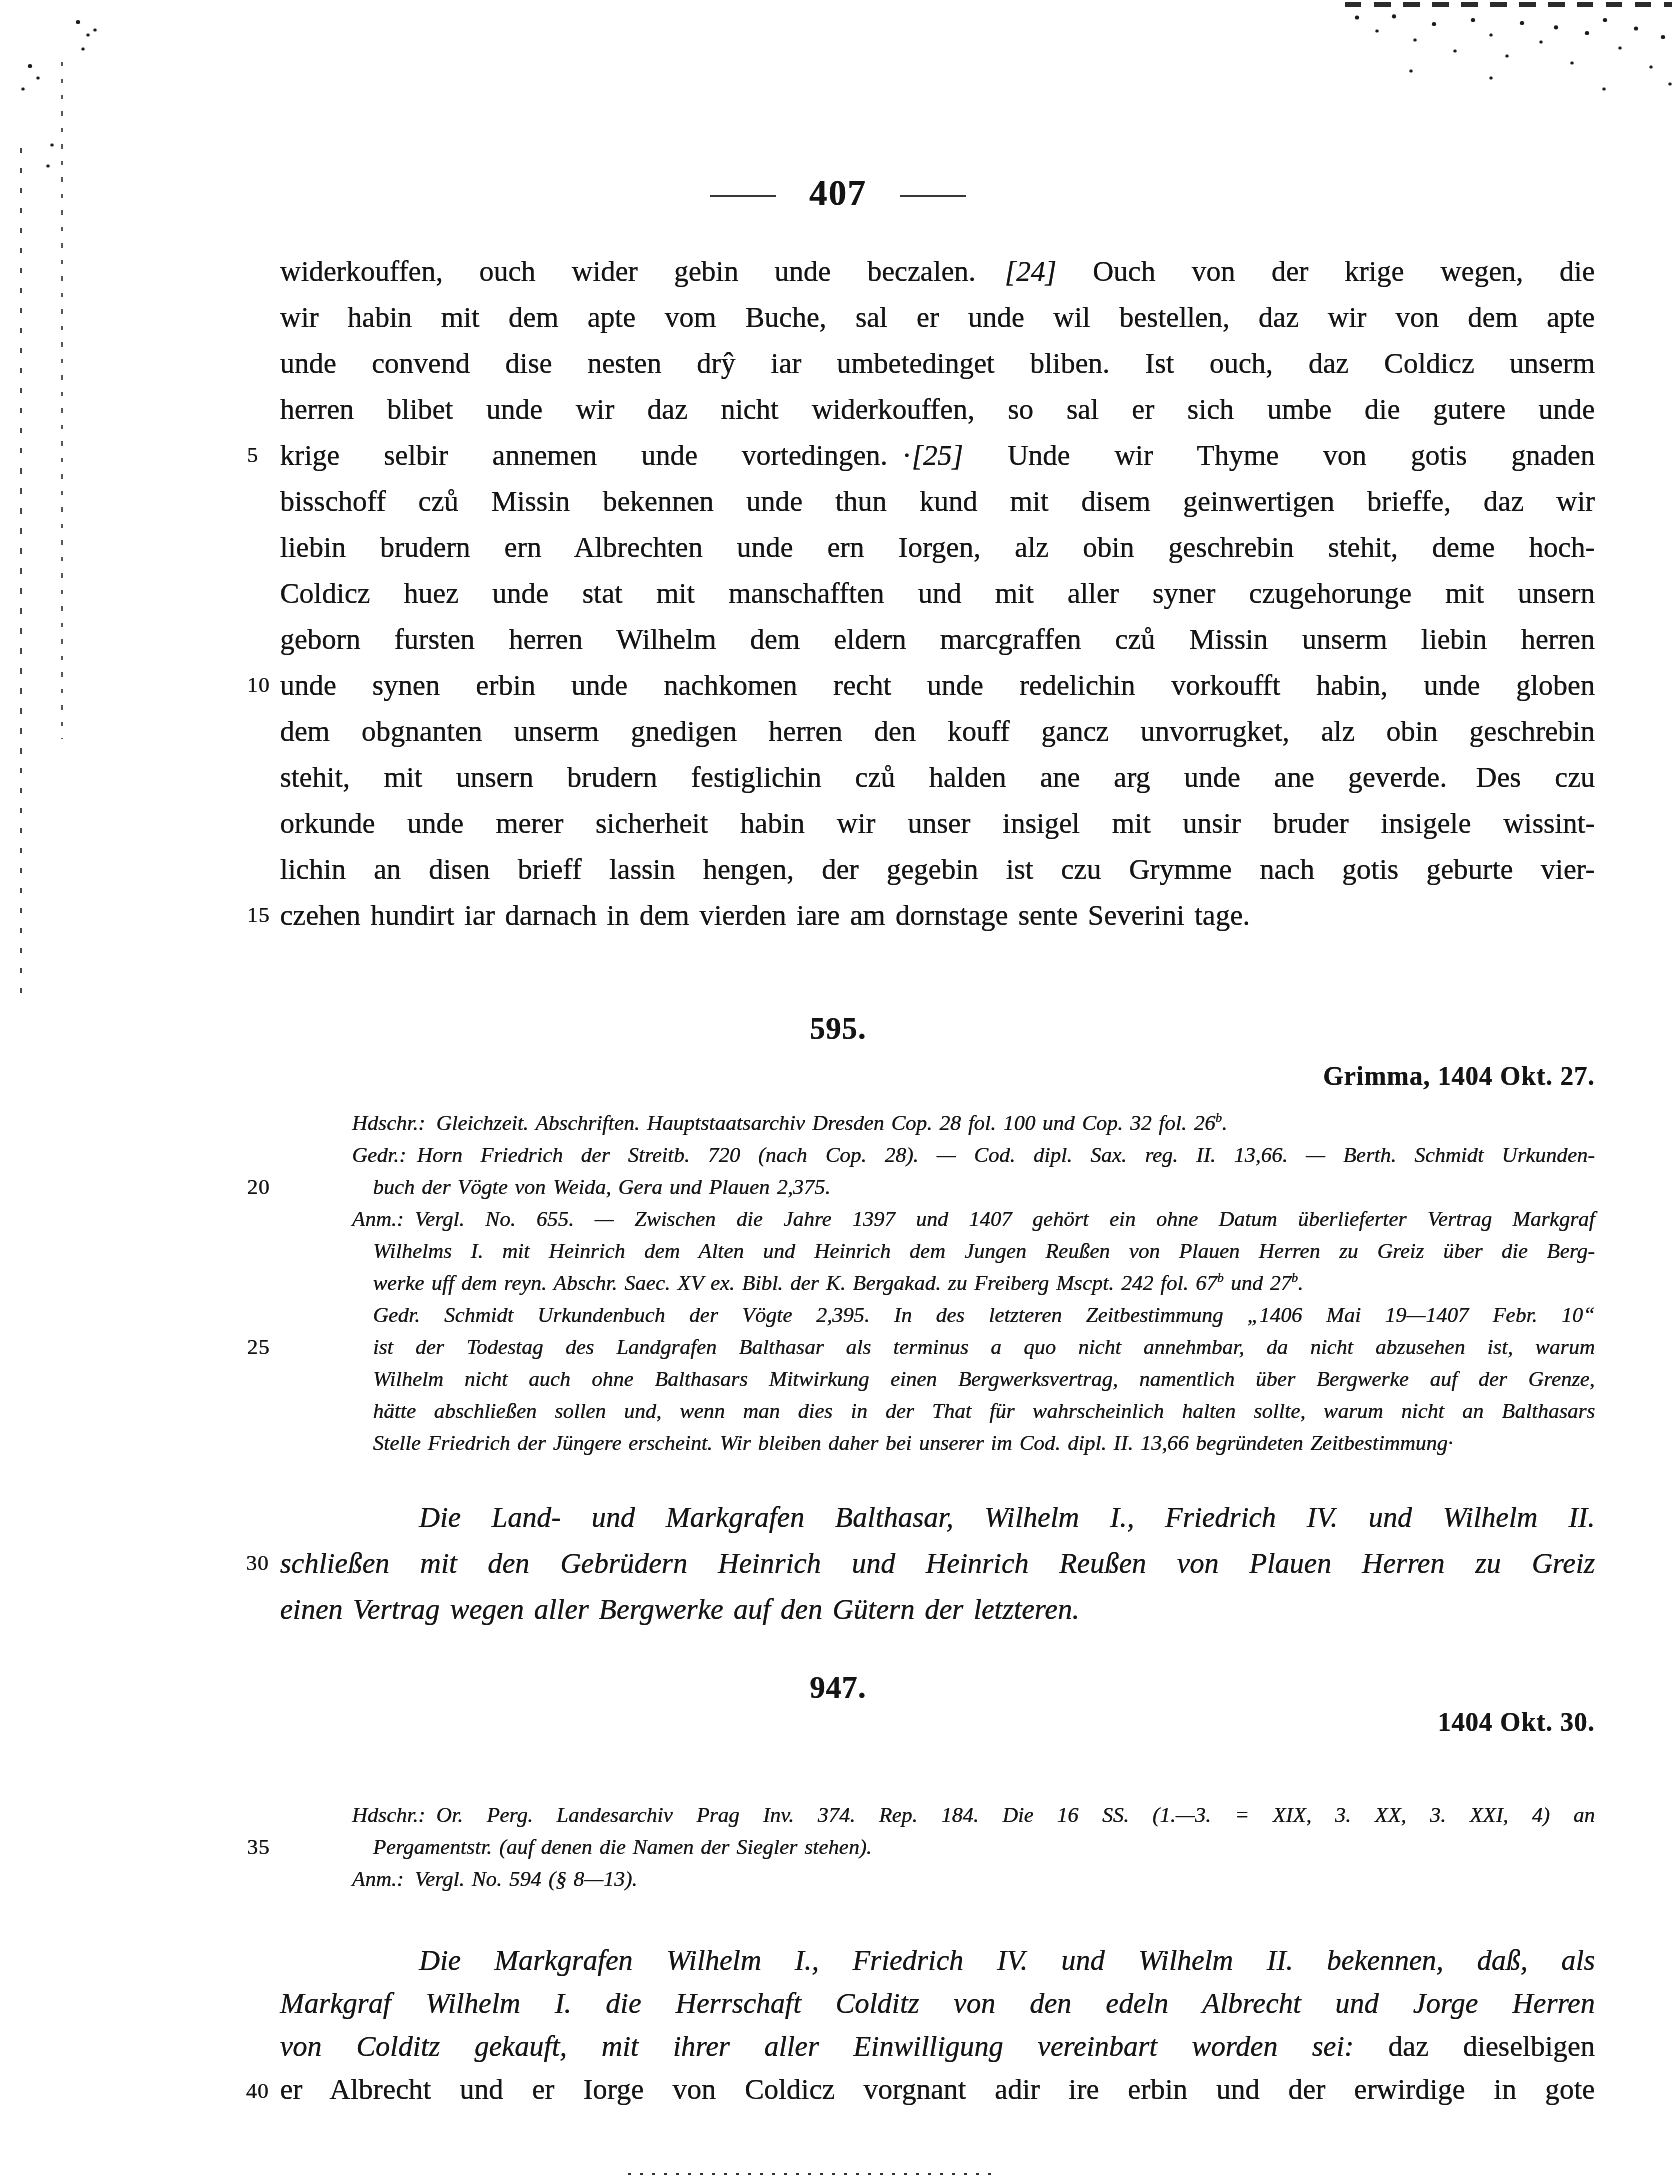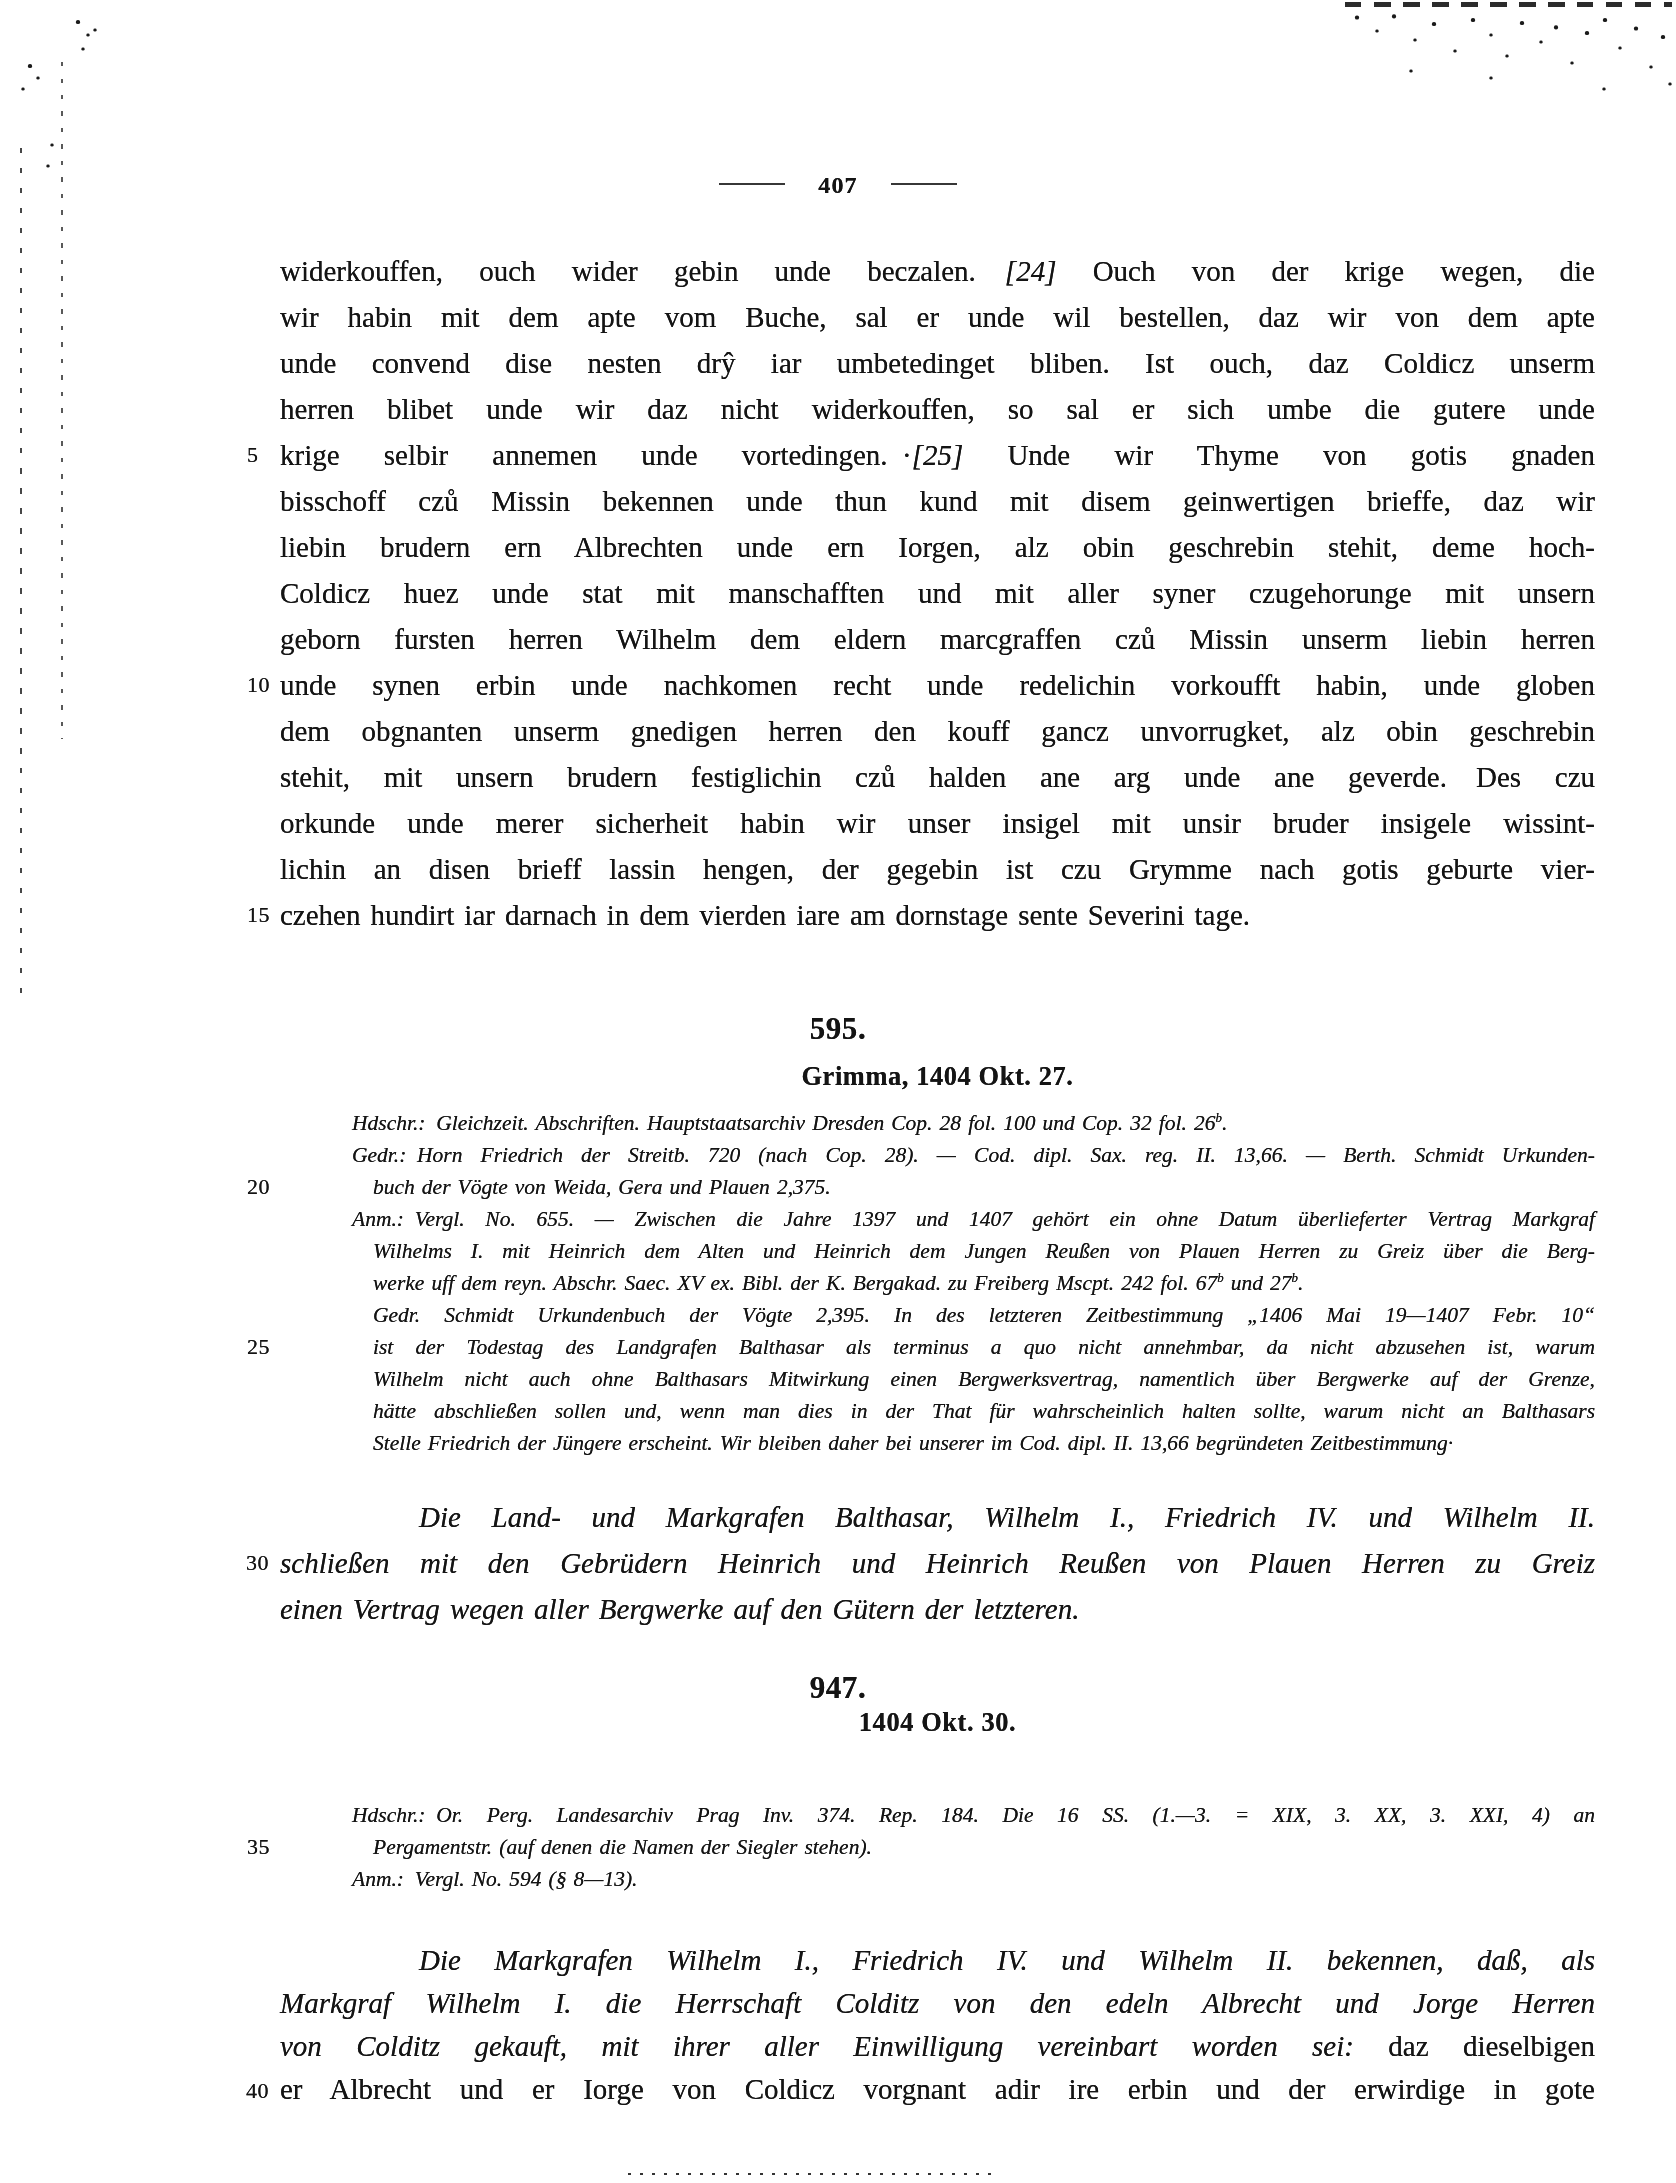--- a/index.html
+++ b/index.html
@@ -15,7 +15,7 @@
   
   .pageno{
     position:absolute;left:0;top:172px;width:1676px;
-    text-align:center;font-size:24px;font-weight:bold;letter-spacing:1.1px;
+    text-align:center;font-size:36px;font-weight:bold;letter-spacing:1.1px;
   }
   .pageno .rule{
     display:inline-block;width:66px;height:2.8px;background:#141414;

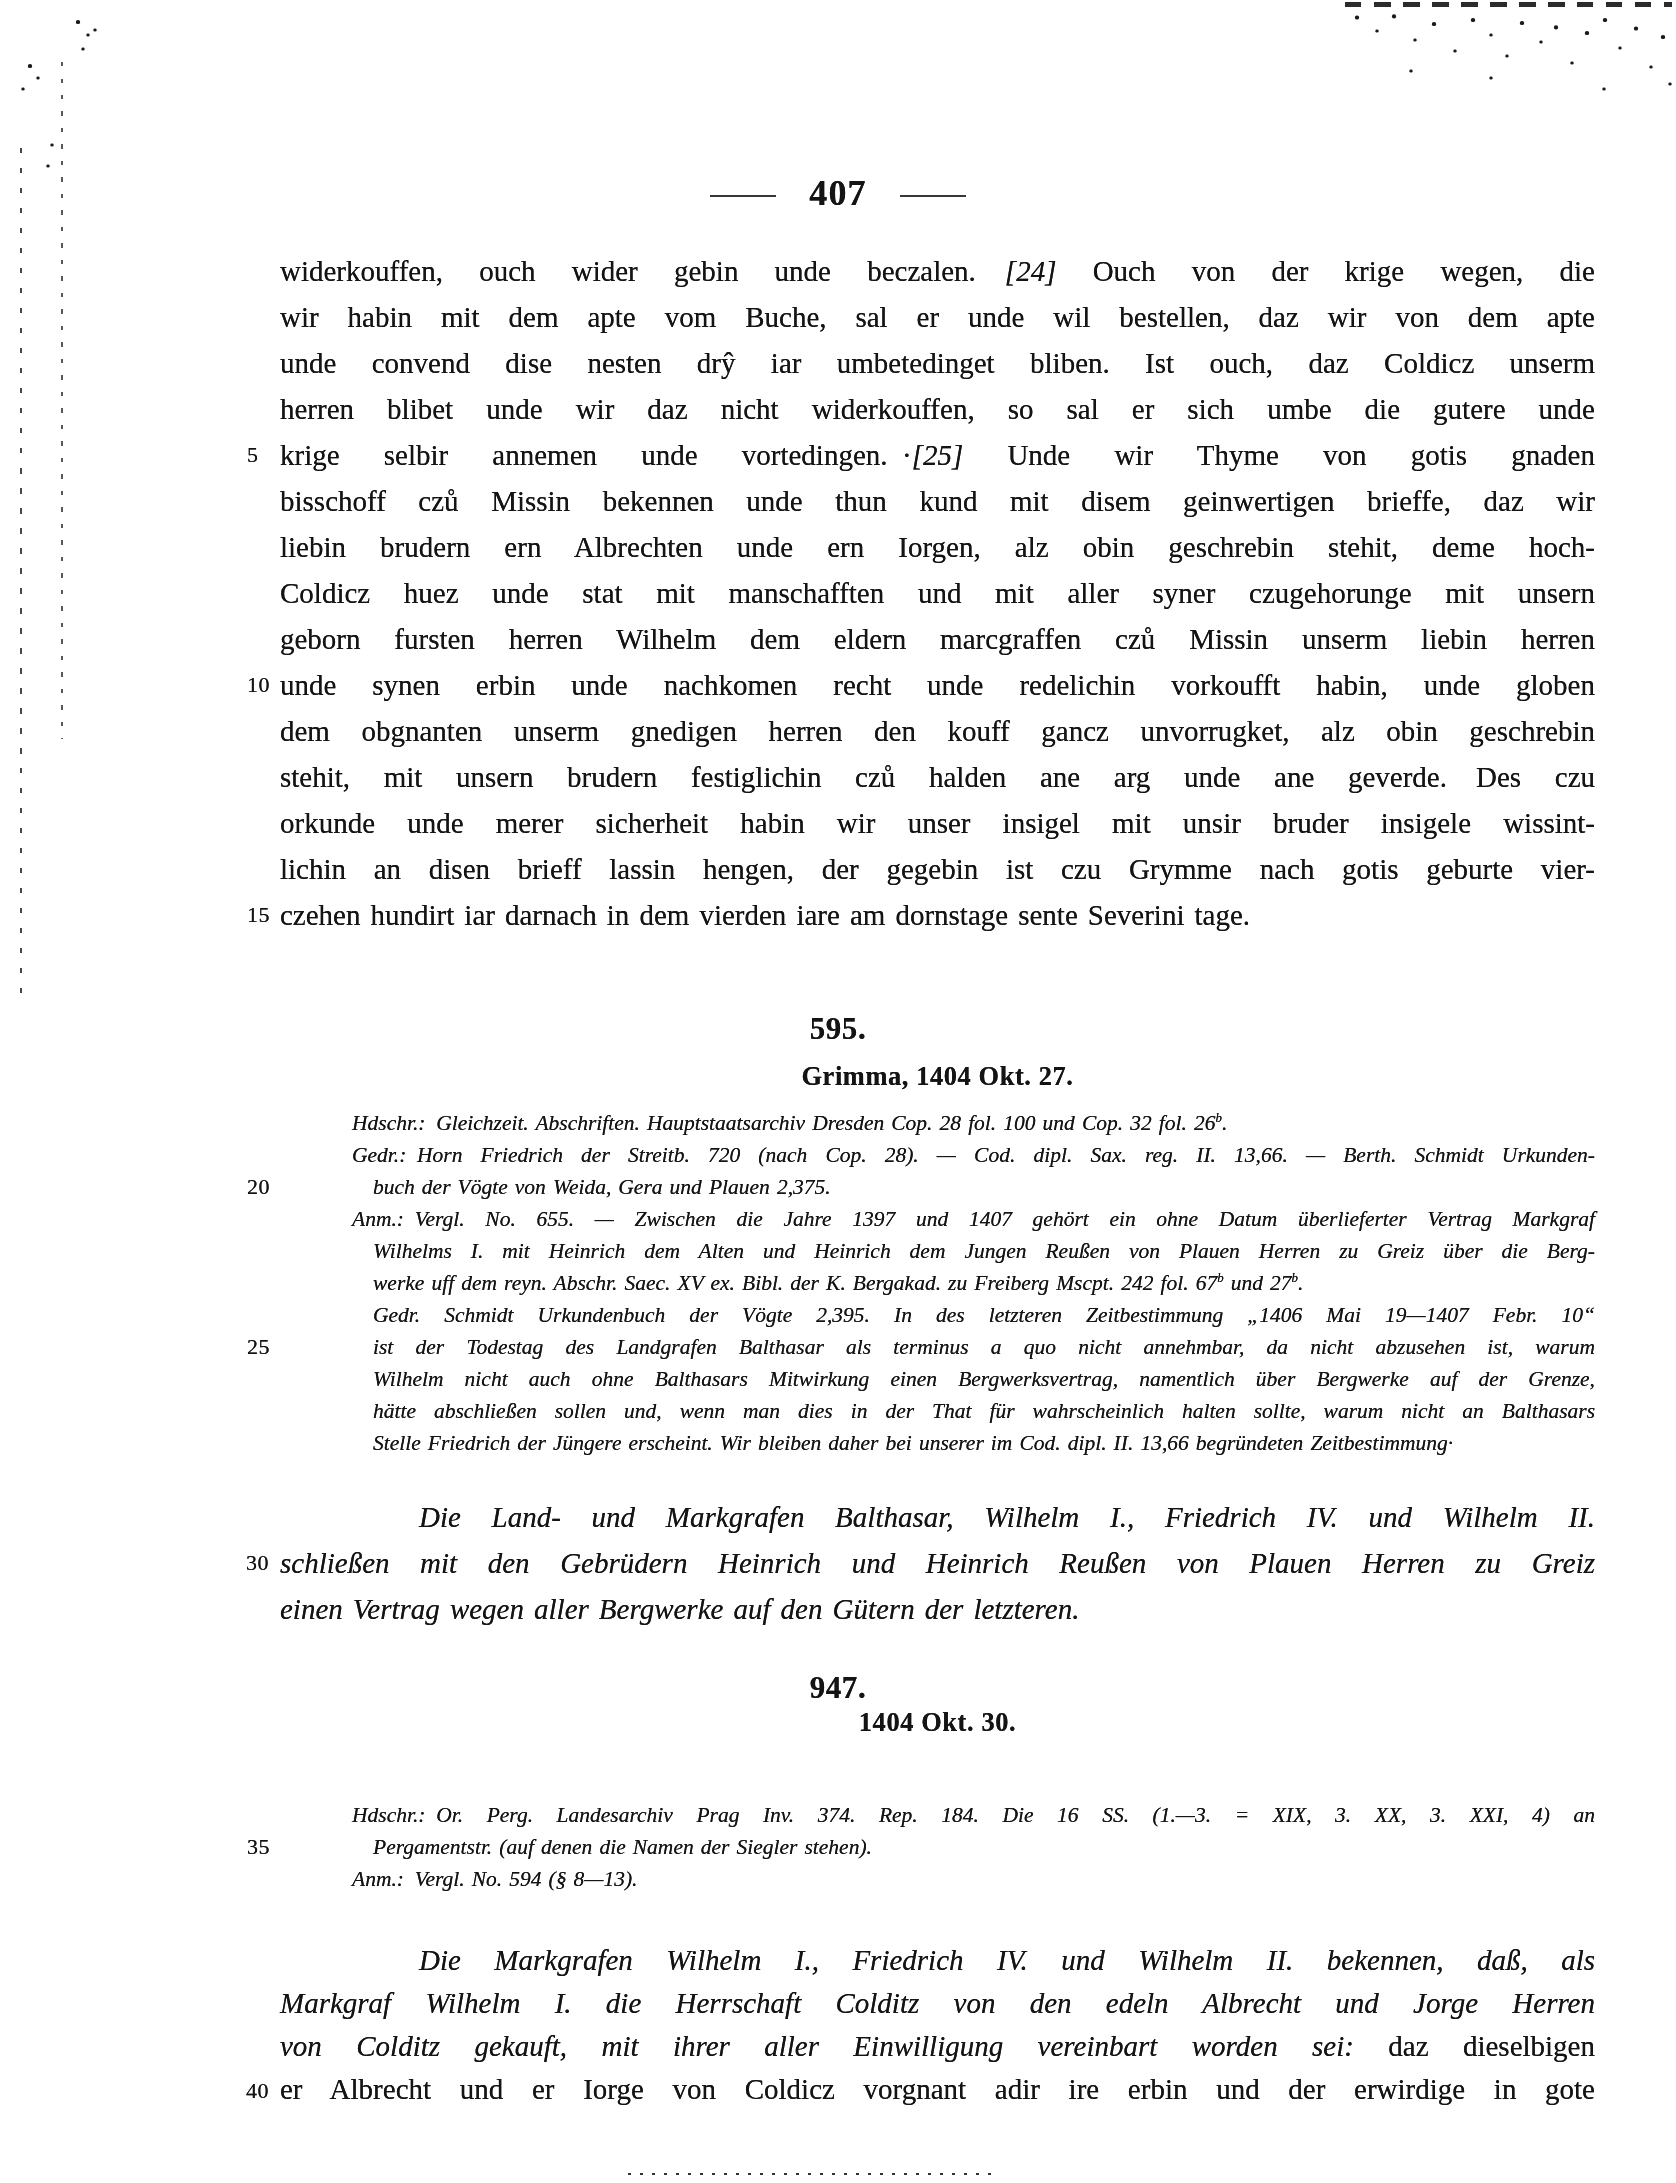--- a/index.html
+++ b/index.html
@@ -52,7 +52,7 @@
   .h595{top:1011px;}
   .h596{top:1670px;}
   .date{
-    position:absolute;left:280px;width:1315px;text-align:center;
+    position:absolute;left:280px;width:1315px;text-align:right;
     font-size:26.4px;font-weight:bold;letter-spacing:0.6px;
   }
   .d595{top:1061px;}

